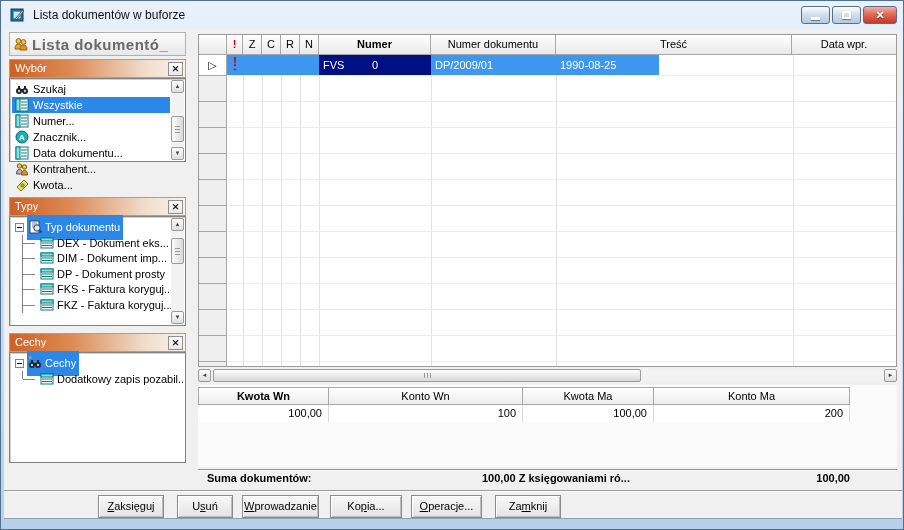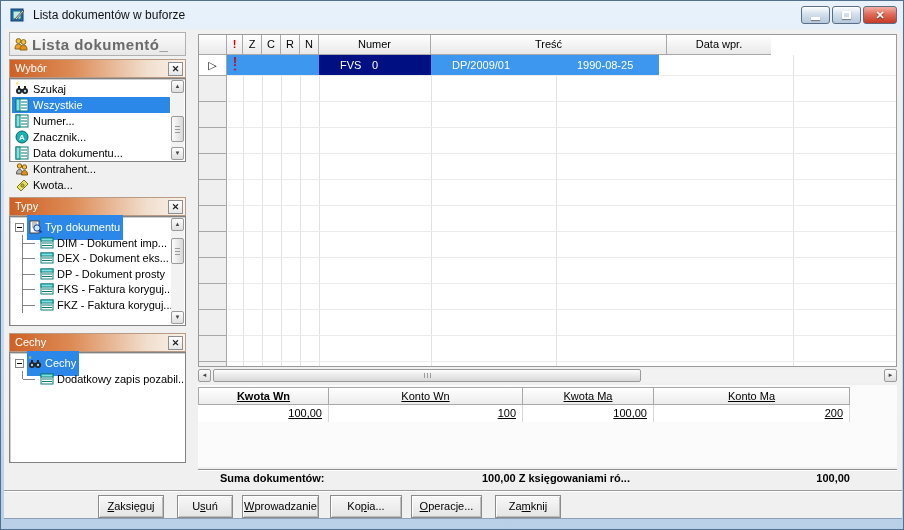--- a/index.html
+++ b/index.html
@@ -67,7 +67,7 @@
   .ghead { display: flex; height: 20px; }
   .gh { background: linear-gradient(#ffffff,#e9e9e9); border-right: 1px solid #a8a8a8; border-bottom: 1px solid #a8a8a8;
         text-align: center; line-height: 19px; overflow: hidden; white-space: nowrap; }
-  .gh.bold { font-weight: normal; }
+  .gh.bold { font-weight: bold; }
   .gh.alert { color: #cf0000; font-weight: bold; }
   .gbody { position: absolute; left: 0; top: 20px; right: 0; bottom: 0; background: #fff; }
   .selcol { position: absolute; left: 0; top: 0; bottom: 0; width: 28px;

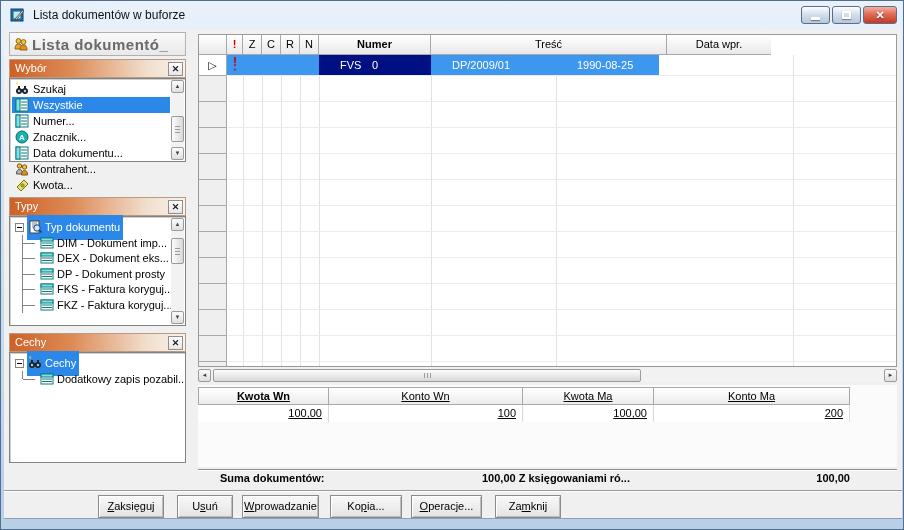--- a/index.html
+++ b/index.html
@@ -336,6 +336,7 @@
         <div class="gh" style="width:19px">R</div>
         <div class="gh" style="width:19px">N</div>
         <div class="gh bold" style="width:112px">Numer</div>
+        <div class="gh" style="width:125px">Numer dokumentu</div>
         <div class="gh" style="width:236px">Treść</div>
         <div class="gh" style="width:104px;border-right:none">Data wpr.</div>
       </div>

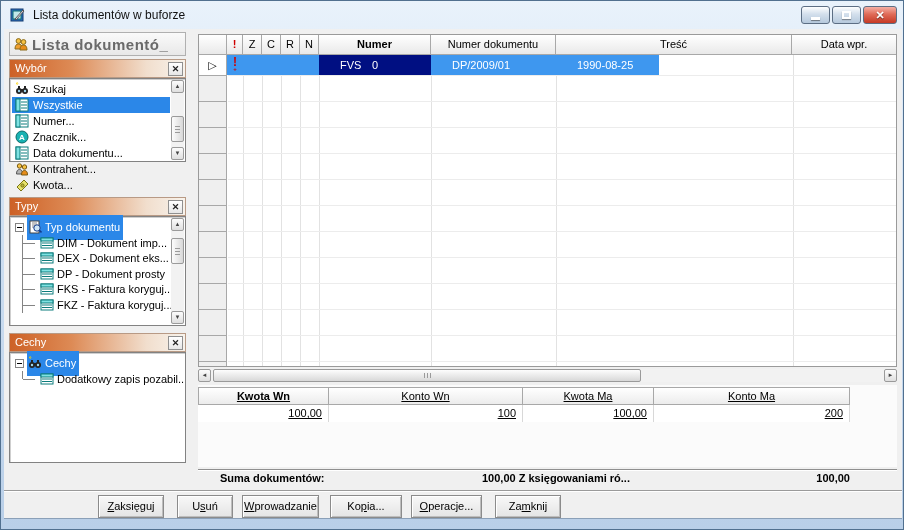--- a/index.html
+++ b/index.html
@@ -89,7 +89,7 @@
   .alert-glyph { color: #cf0000; font-weight: bold; font-size: 12px; line-height: 9px; text-align: center; width: 100%; }
   .alert-plus { display: block; font-size: 6px; line-height: 5px; }
   .pointer-glyph { font-size: 11px; color: #000; }
-  .dc .pad { padding-left: 21px; }
+  .dc .pad { padding-left: 4px; }
   .num-center { position: absolute; left: 0; right: 0; text-align: center; }
   
   .hscroll { position: absolute; left: 194px; top: 340px; width: 699px; height: 13px; background: #f2f2f2; }

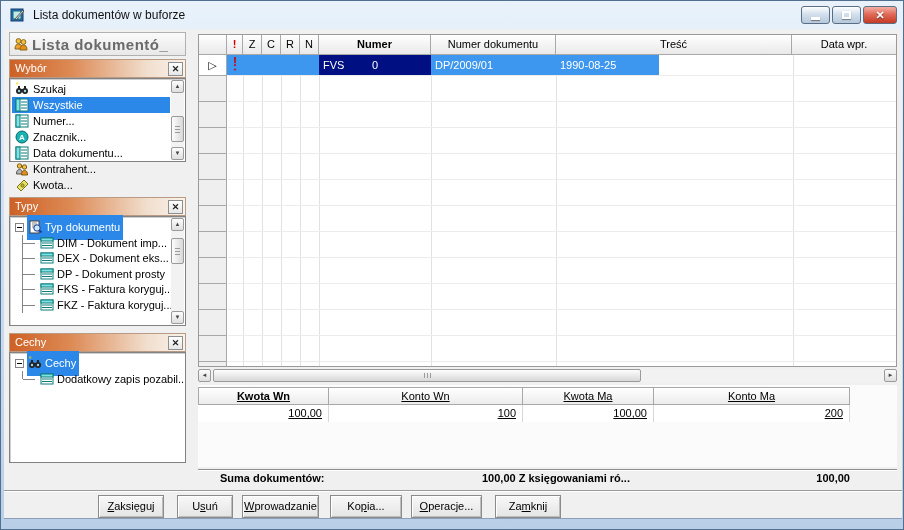--- a/index.html
+++ b/index.html
@@ -255,15 +255,15 @@
             <rect x="1" y="2" width="12" height="3" fill="#7fe3e3" stroke="#0d7d7d"></rect>
             <path d="M2 7 h10 M2 9.5 h10" stroke="#0d7d7d"></path>
           </svg>
+        <span>DEX - Dokument eks...</span>
+      </div>
+      <div class="tchild">
+        <svg class="icon14" viewBox="0 0 14 14">
+            <rect x="1" y="2" width="12" height="10" fill="#fff" stroke="#0d7d7d"></rect>
+            <rect x="1" y="2" width="12" height="3" fill="#7fe3e3" stroke="#0d7d7d"></rect>
+            <path d="M2 7 h10 M2 9.5 h10" stroke="#0d7d7d"></path>
+          </svg>
         <span>DIM - Dokument imp...</span>
-      </div>
-      <div class="tchild">
-        <svg class="icon14" viewBox="0 0 14 14">
-            <rect x="1" y="2" width="12" height="10" fill="#fff" stroke="#0d7d7d"></rect>
-            <rect x="1" y="2" width="12" height="3" fill="#7fe3e3" stroke="#0d7d7d"></rect>
-            <path d="M2 7 h10 M2 9.5 h10" stroke="#0d7d7d"></path>
-          </svg>
-        <span>DEX - Dokument eks...</span>
       </div>
       <div class="tchild">
         <svg class="icon14" viewBox="0 0 14 14">

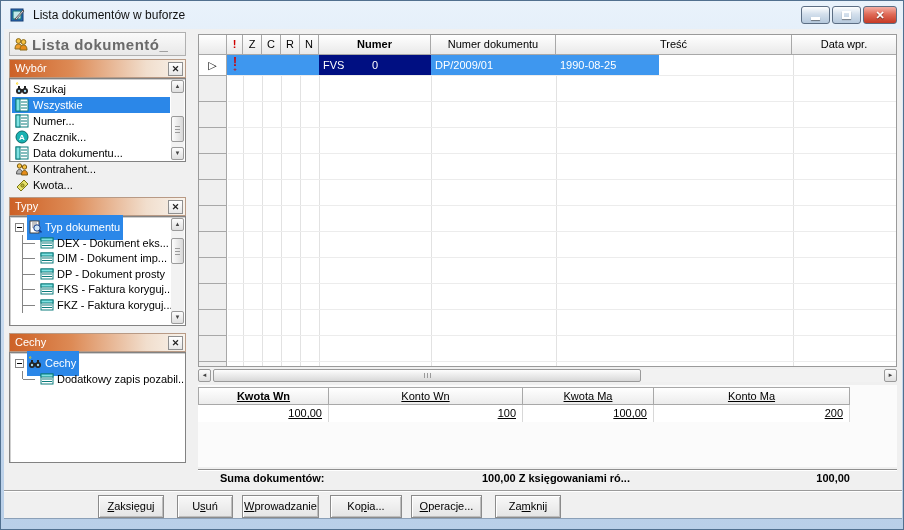--- a/index.html
+++ b/index.html
@@ -103,7 +103,7 @@
   
   .post-panel { position: absolute; left: 194px; top: 356px; width: 699px; height: 82px; background: #fbfbfb; }
   .ptable { position: absolute; left: 0; top: 2px; width: 652px; }
-  .prow { display: flex; text-decoration: underline; }
+  .prow { display: flex; }
   .ph { height: 18px; background: linear-gradient(#ffffff,#ececec); border: 1px solid #a8a8a8; border-left: none;
         text-align: center; line-height: 17px; }
   .ph:first-child { border-left: 1px solid #a8a8a8; }

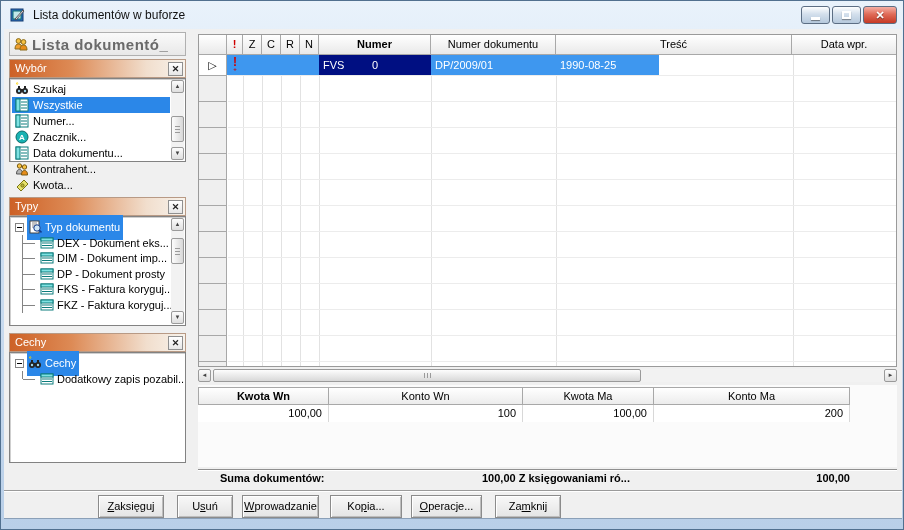--- a/index.html
+++ b/index.html
@@ -113,7 +113,7 @@
   .divider { position: absolute; left: 194px; top: 440px; width: 699px; height: 2px;
              border-top: 1px solid #8f8f8f; border-bottom: 1px solid #fff; }
   .summary { position: absolute; left: 0; top: 443px; width: 898px; height: 16px; }
-  .sum-label { position: absolute; left: 216px; font-weight: bold; }
+  .sum-label { position: absolute; left: 203px; font-weight: bold; }
   .sum-mid { position: absolute; left: 478px; font-weight: bold; text-align: right; }
   .sum-right { position: absolute; left: 746px; width: 100px; text-align: right; font-weight: bold; }
   

